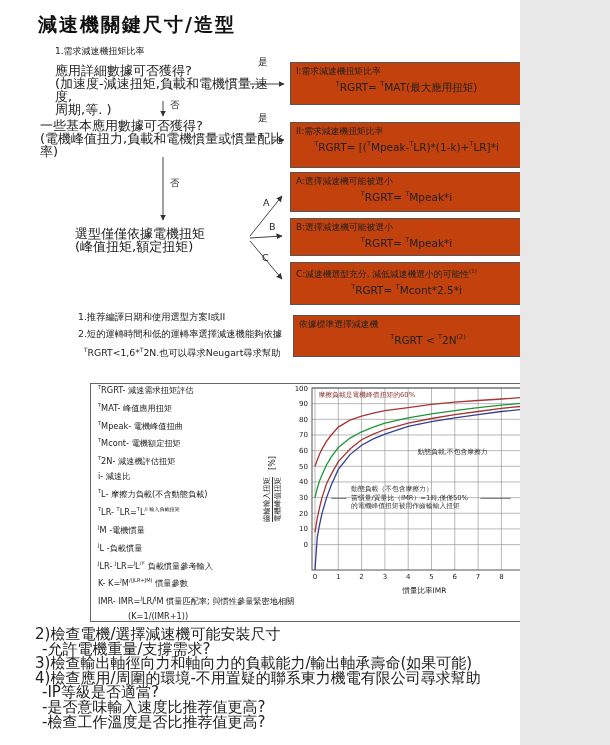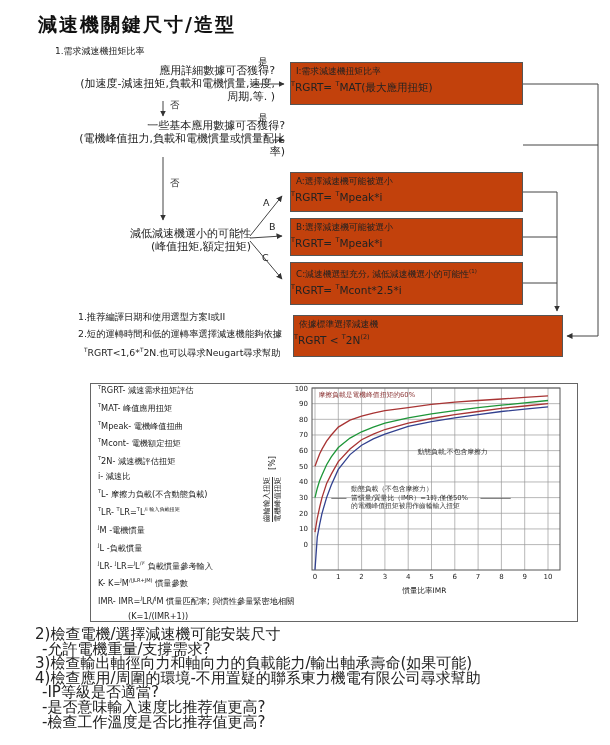--- a/index.html
+++ b/index.html
@@ -3,7 +3,7 @@
 <meta charset="utf-8">
 <style>
   html,body{margin:0;padding:0;background:#e8e8e8}
-  #page{position:relative;width:610px;height:745px;background:#fff;overflow:hidden;
+  #page{position:relative;width:520px;height:745px;background:#fff;overflow:hidden;
         font-family:"DejaVu Sans","Liberation Sans",sans-serif;color:#222}
   .abs{position:absolute}
   #page-title{position:absolute;left:38px;top:12px;margin:0;font-size:19px;font-weight:bold;

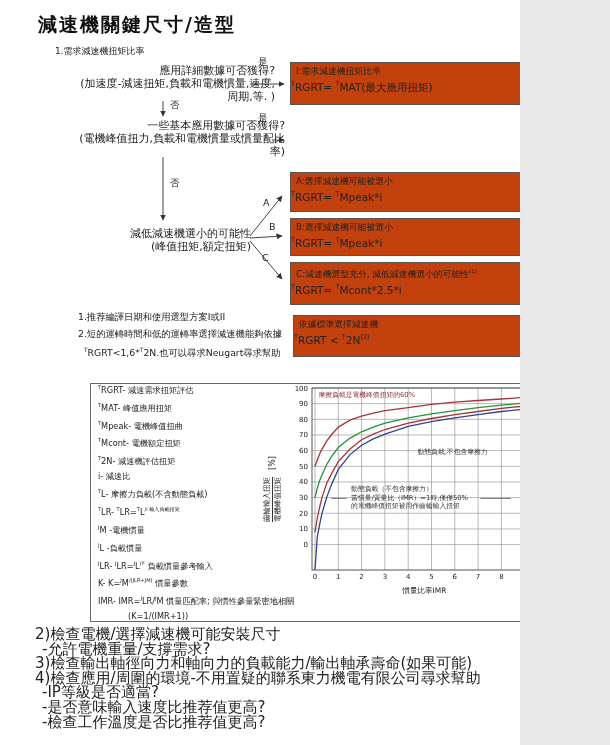--- a/index.html
+++ b/index.html
@@ -9,7 +9,7 @@
   #page-title{position:absolute;left:38px;top:12px;margin:0;font-size:19px;font-weight:bold;
               letter-spacing:2px;color:#111}
   #section-label{position:absolute;left:55px;top:45px;font-size:9px}
-  .qtext{position:absolute;text-align:right;font-size:11px;line-height:13px;color:#222}
+  .qtext{position:absolute;text-align:left;font-size:13px;line-height:13px;color:#222}
   .box{position:absolute;border:1px solid #555;background:#c2410c;box-sizing:border-box}
   .box .bt{font-size:8.8px;padding:3px 5px 0;line-height:11px}
   .box .bf{font-size:10.5px;margin-top:3px}

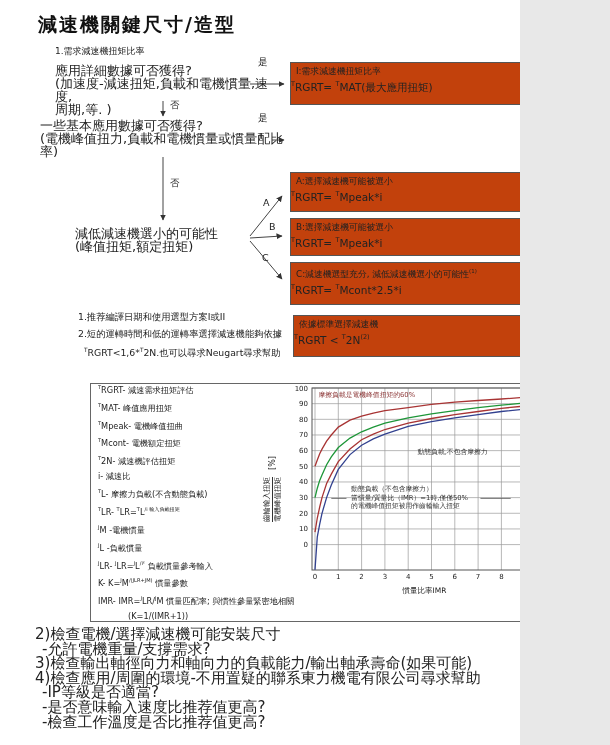--- a/index.html
+++ b/index.html
@@ -12,7 +12,7 @@
   .qtext{position:absolute;text-align:left;font-size:13px;line-height:13px;color:#222}
   .box{position:absolute;border:1px solid #555;background:#c2410c;box-sizing:border-box}
   .box .bt{font-size:8.8px;padding:3px 5px 0;line-height:11px}
-  .box .bf{font-size:10.5px;margin-top:3px}
+  .box .bf{text-align:center;font-size:10.5px;margin-top:3px}
   sup{font-size:62%}
   .lbl{position:absolute;font-size:9.5px;color:#222}
   #notes{position:absolute;left:78px;top:308px}

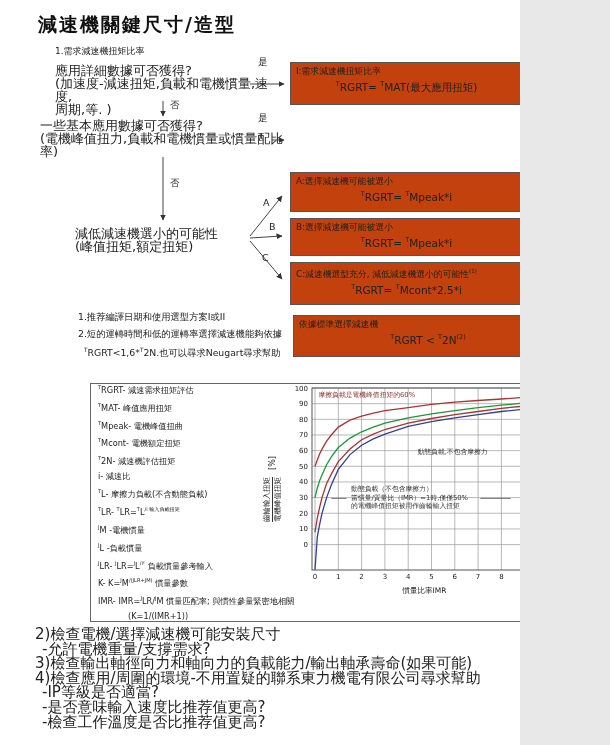--- a/index.html
+++ b/index.html
@@ -88,6 +88,10 @@
   <div class="box" style="left:290px;top:62px;width:233px;height:43px">
     <div class="bt">I:需求減速機扭矩比率</div>
     <div class="bf"><sup>T</sup>RGRT= <sup>T</sup>MAT(最大應用扭矩)</div>
+  </div>
+  <div class="box" style="left:290px;top:122px;width:233px;height:46px">
+    <div class="bt">II:需求減速機扭矩比率</div>
+    <div class="bf"><sup>T</sup>RGRT= [(<sup>T</sup>Mpeak-<sup>T</sup>LR)*(1-k)+<sup>T</sup>LR]*i</div>
   </div>
   <div class="box" style="left:290px;top:172px;width:233px;height:40px">
     <div class="bt">A:選擇減速機可能被選小</div>

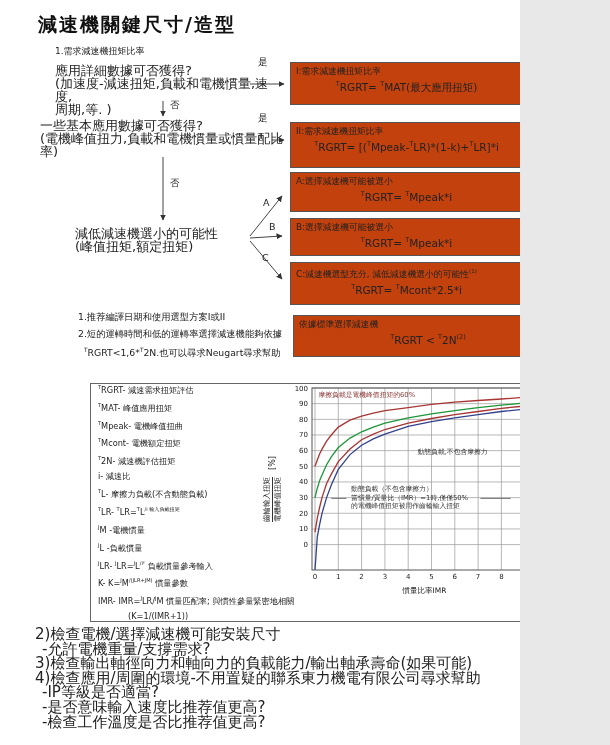--- a/index.html
+++ b/index.html
@@ -73,7 +73,7 @@
     <div>率)</div>
   </div>
   <div class="qtext" style="left:75px;top:227px;width:176px">
-    <div>減低減速機選小的可能性</div>
+    <div>選型僅僅依據電機扭矩</div>
     <div>(峰值扭矩,額定扭矩)</div>
   </div>
 

